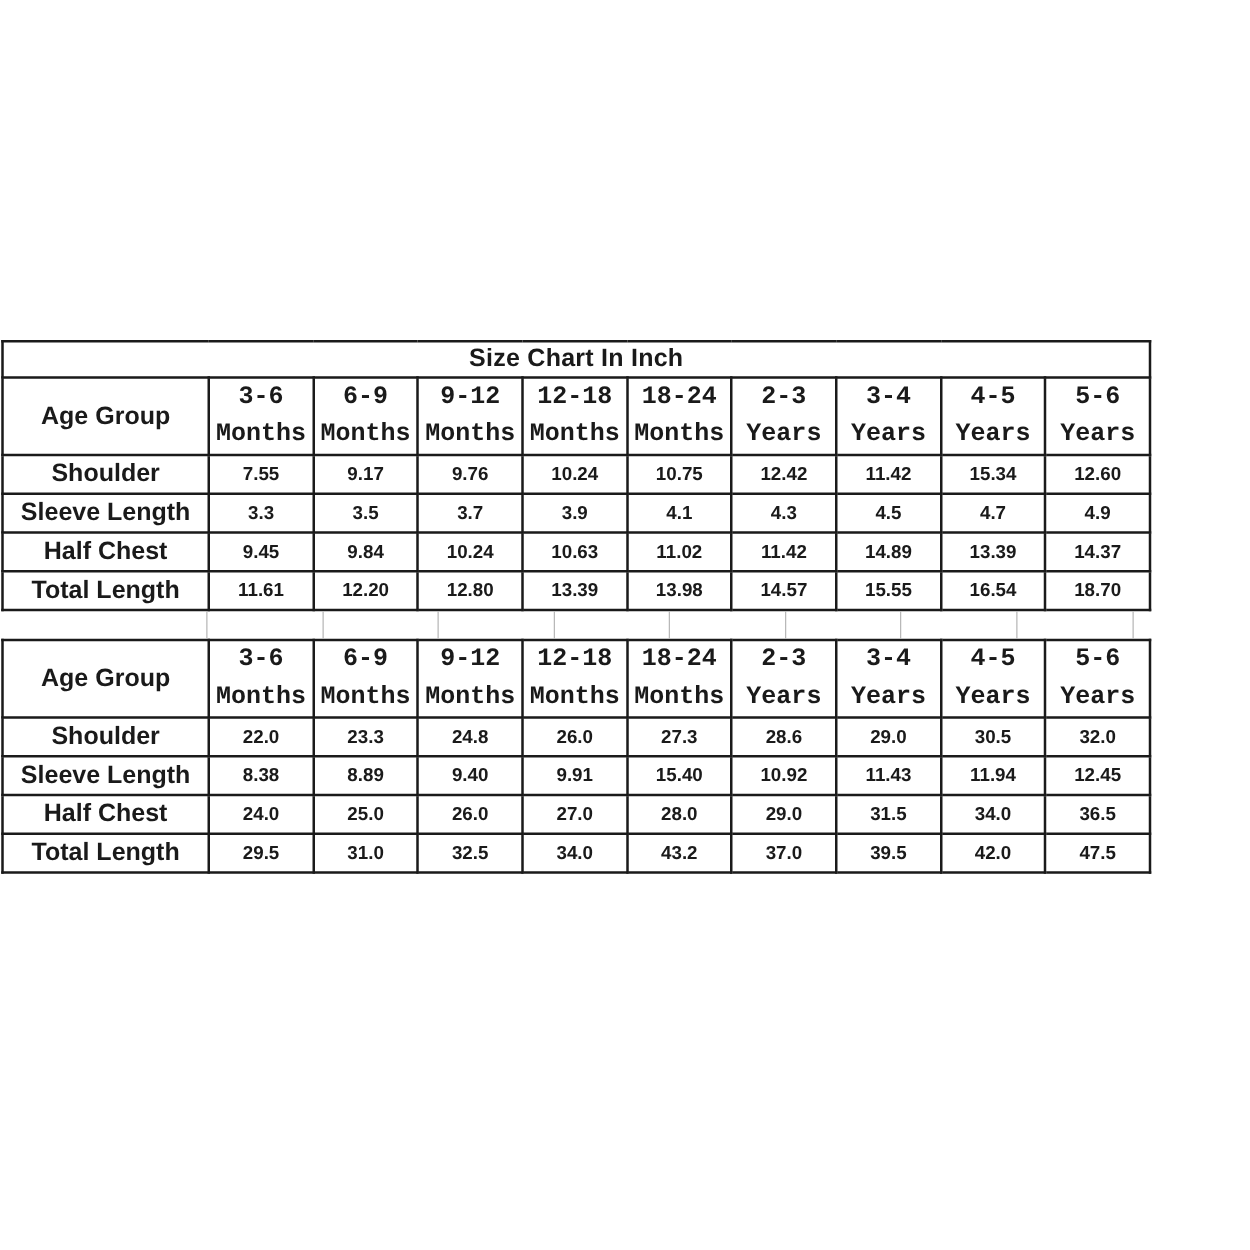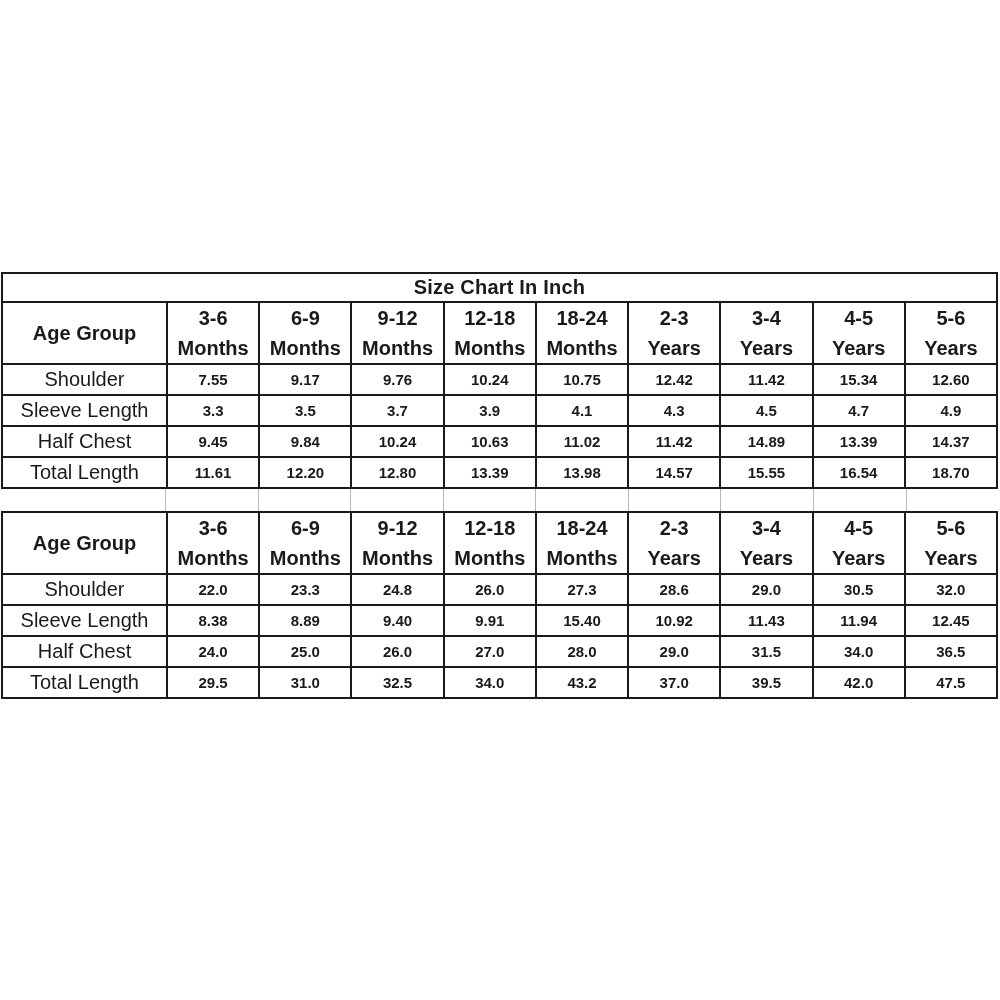--- a/index.html
+++ b/index.html
@@ -25,7 +25,7 @@
   table.size-chart {
     border-collapse: collapse;
     table-layout: fixed;
-    width: 997px;
+    width: 920px;
   }
   col.c-label { width: 165px; }
   table.size-chart td, table.size-chart th {

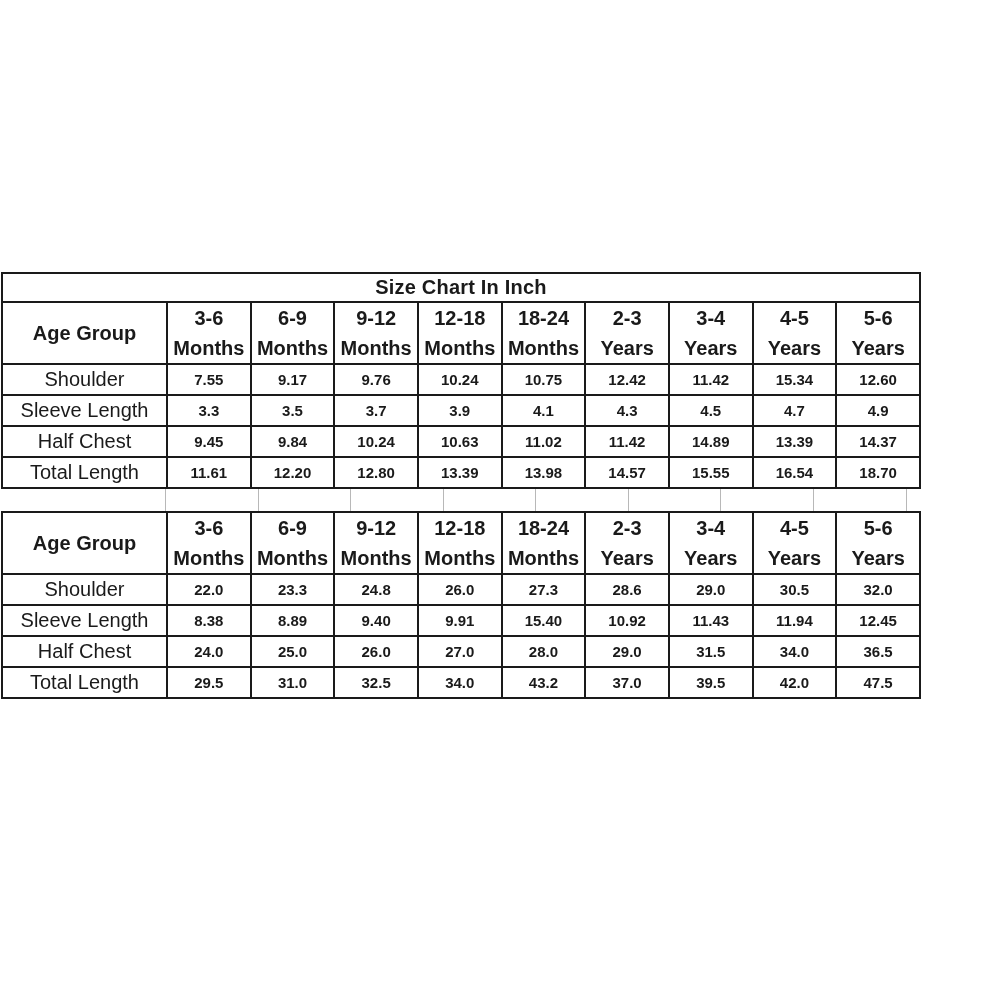--- a/index.html
+++ b/index.html
@@ -50,6 +50,7 @@
   .h-top, .h-bot {
     display: block;
     line-height: 30px;
+    font-family: Liberation Mono, monospace;
   }
   .corner-cell {
     font-size: 20px;

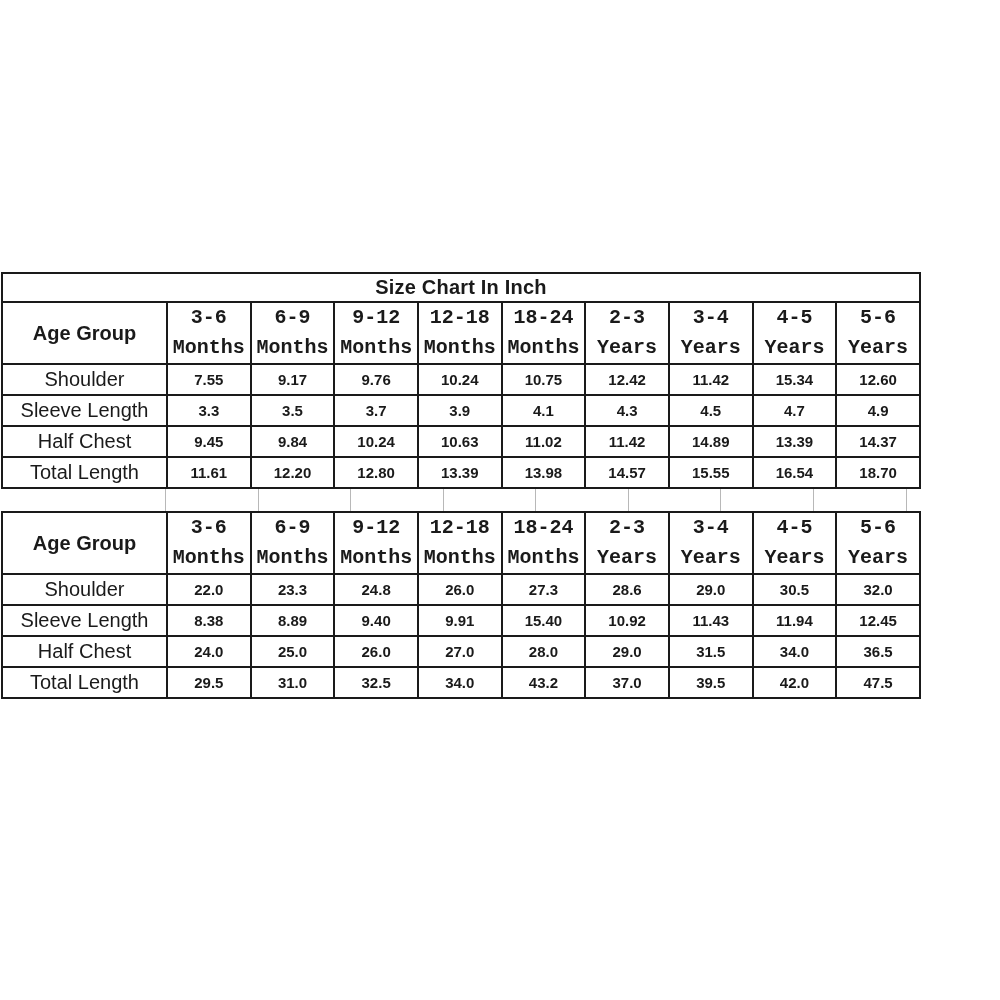--- a/index.html
+++ b/index.html
@@ -61,7 +61,7 @@
   }
   .row-label {
     font-size: 20px;
-    font-weight: normal;
+    font-weight: bold;
   }
   .val {
     font-size: 15px;

